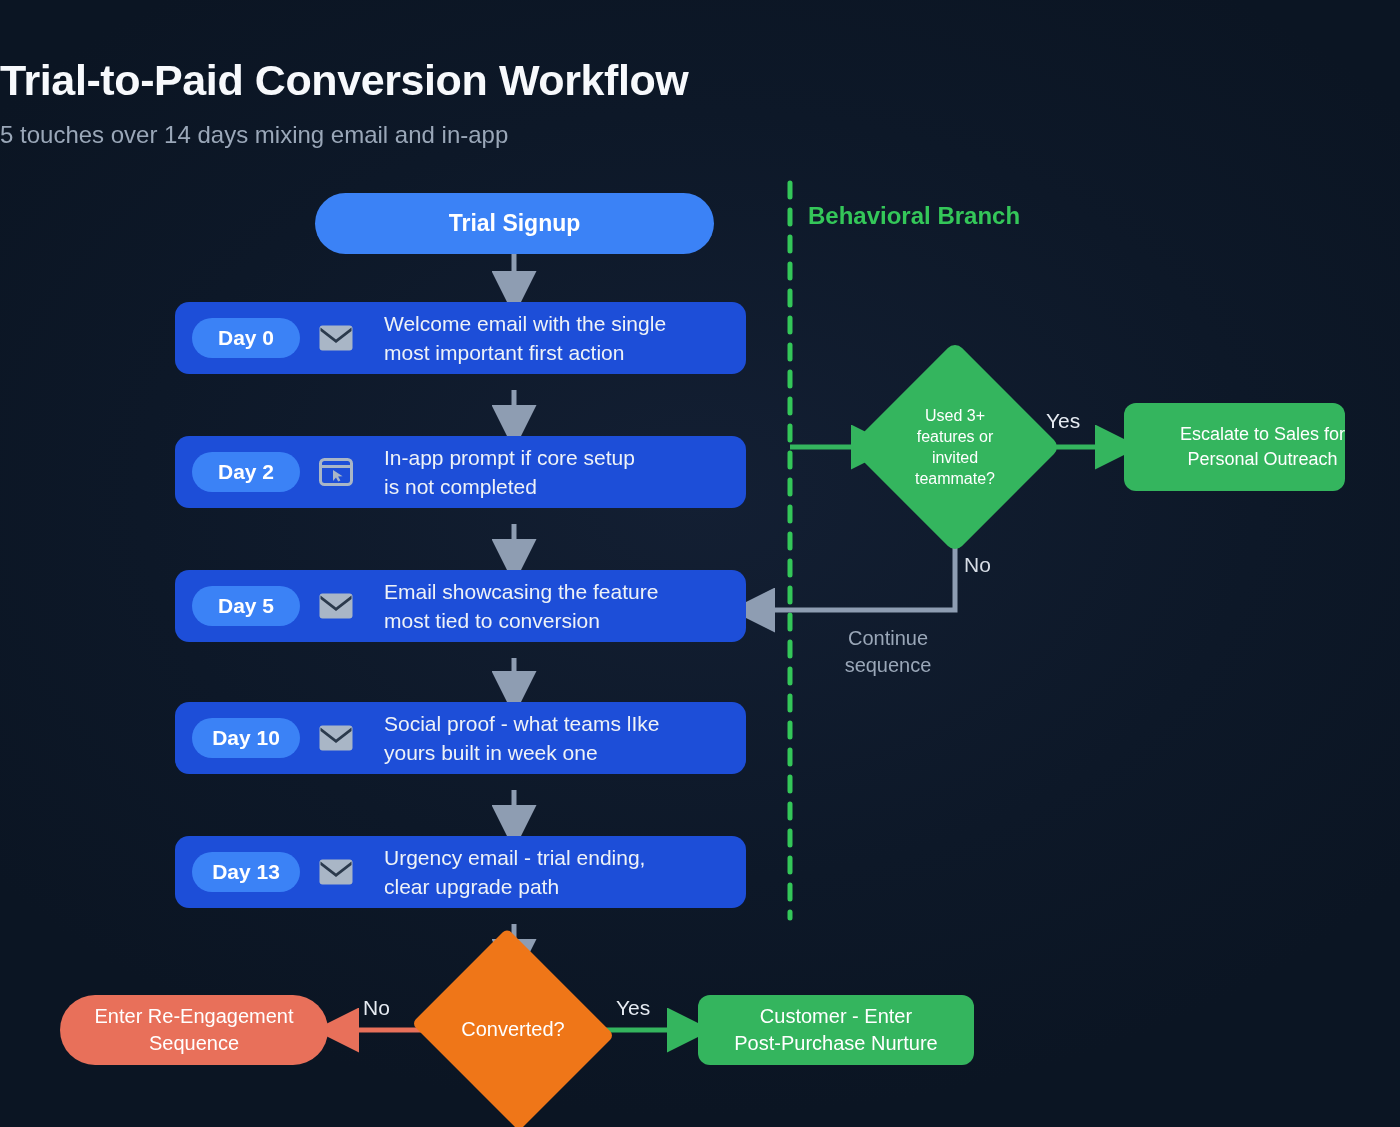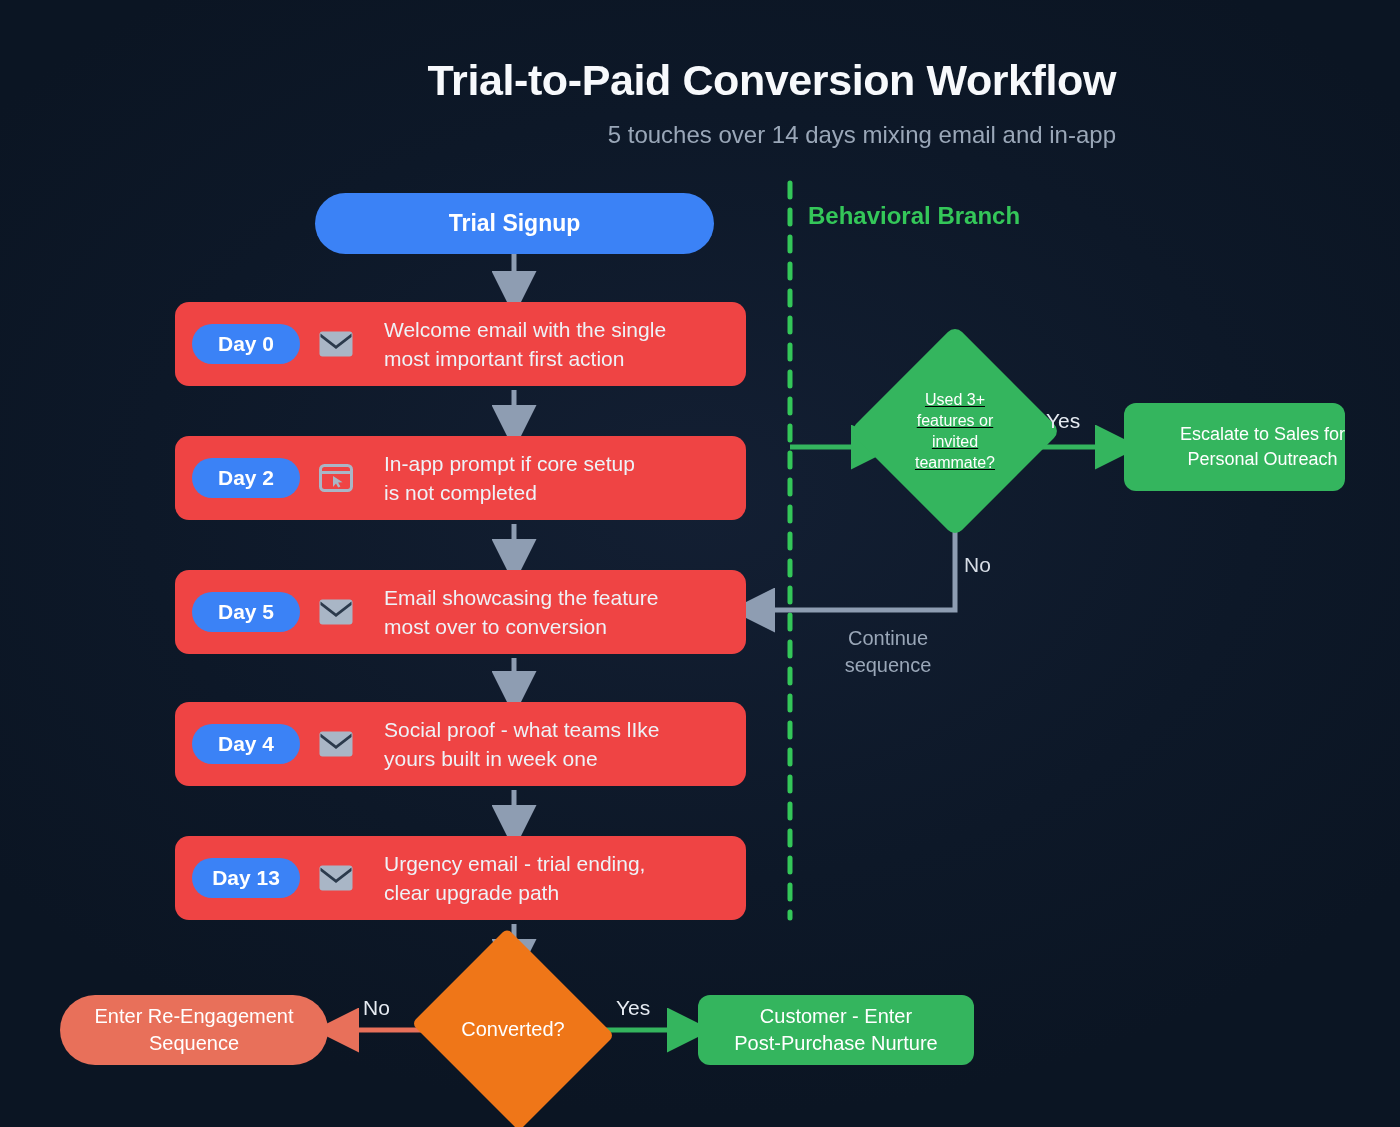--- a/index.html
+++ b/index.html
@@ -27,7 +27,7 @@
     position: absolute;
     left: 0;
     width: 1116px;
-    text-align: right;
+    text-align: left;
   }
   #page-title {
     top: 56px;

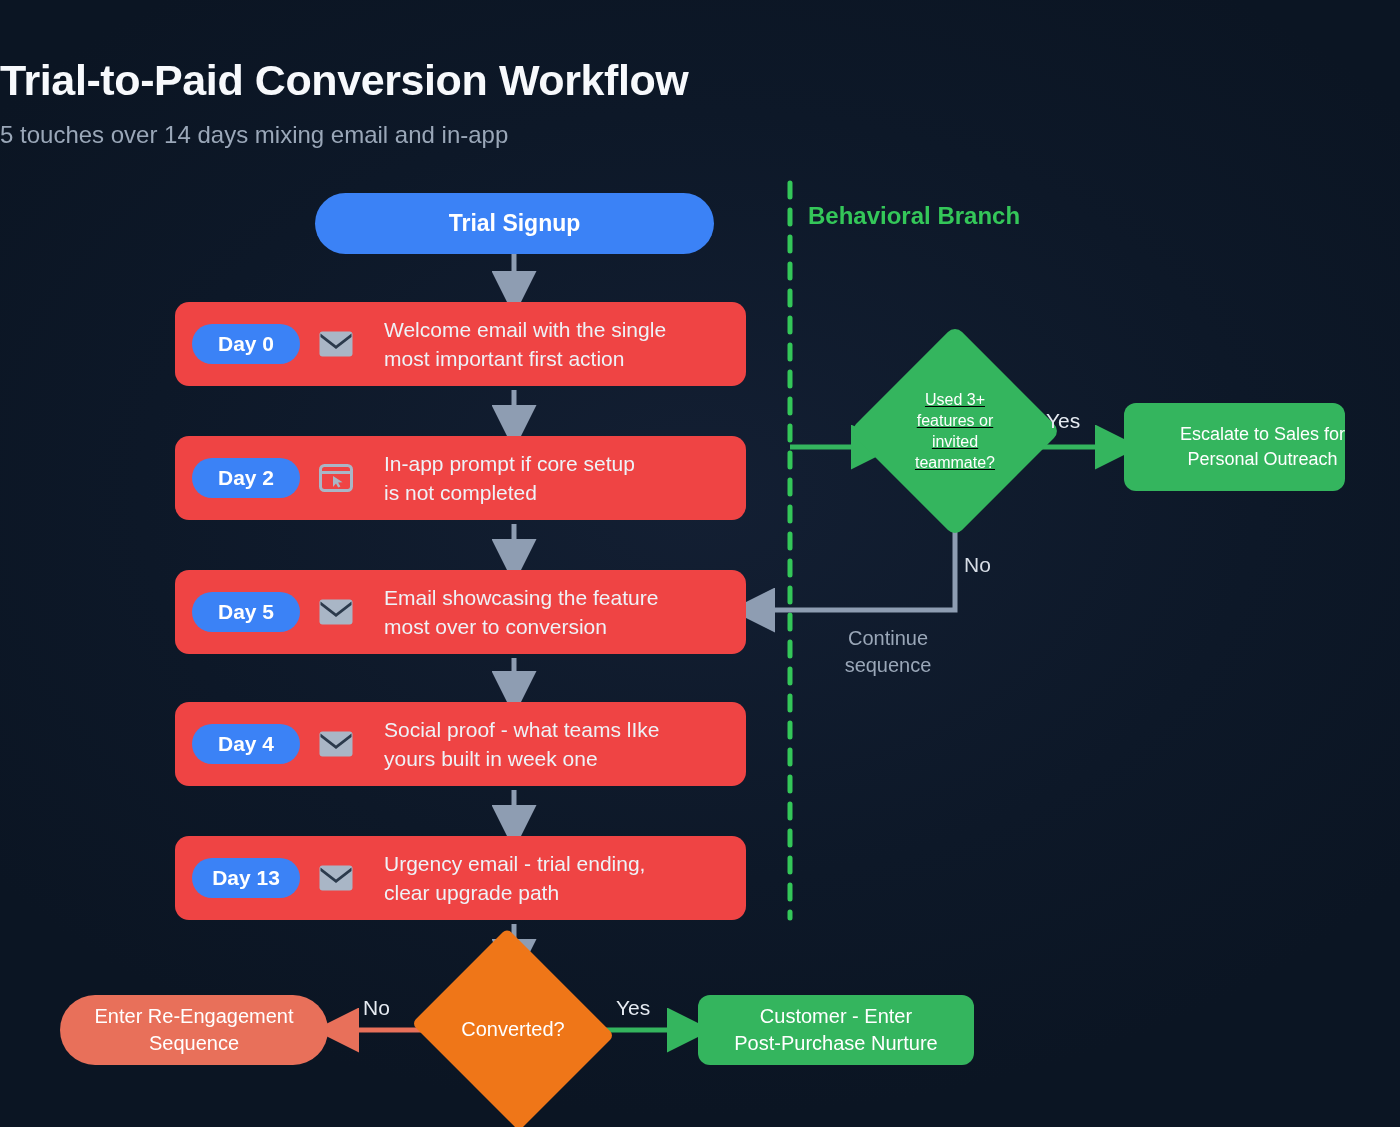--- a/index.html
+++ b/index.html
@@ -63,8 +63,8 @@
     position: absolute;
     left: 175px;
     width: 571px;
-    height: 84px;
-    background: #ef4444;
+    height: 72px;
+    background: #1d4ed8;
     border-radius: 14px;
     display: flex;
     align-items: center;

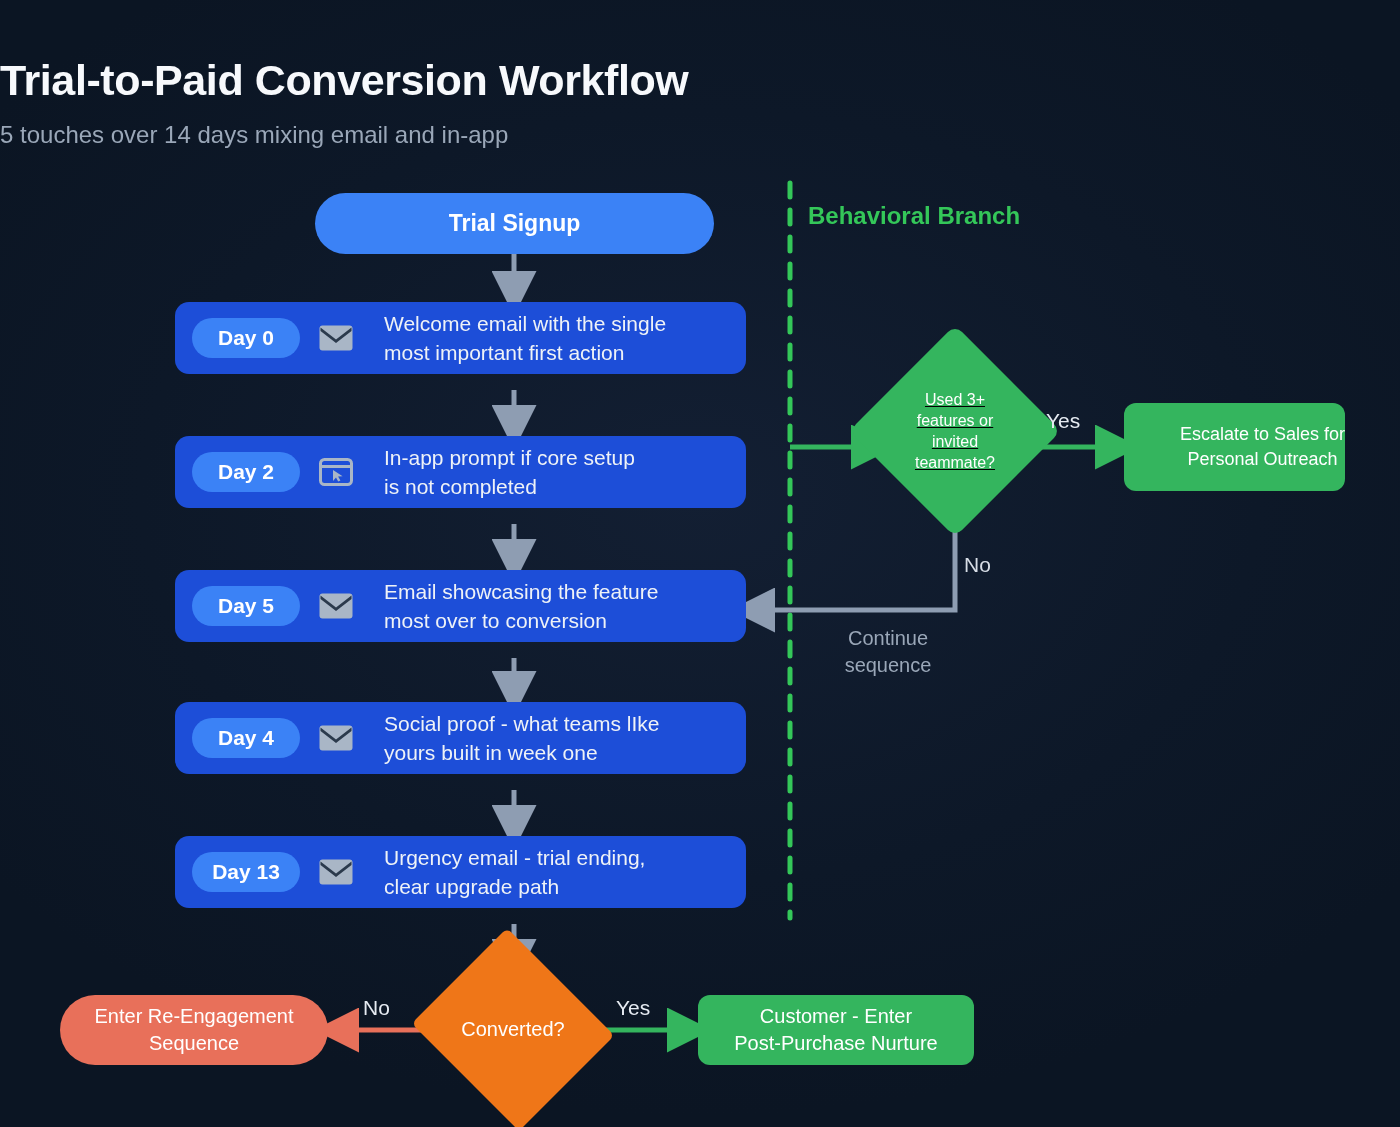--- a/index.html
+++ b/index.html
@@ -113,7 +113,7 @@
   }
   
   #behavior-diamond {
-    left: 880px; top: 356px; width: 150px; height: 150px; text-decoration: underline;
+    left: 880px; top: 372px; width: 150px; height: 150px;
   }
   .diamond-shape {
     position: absolute;

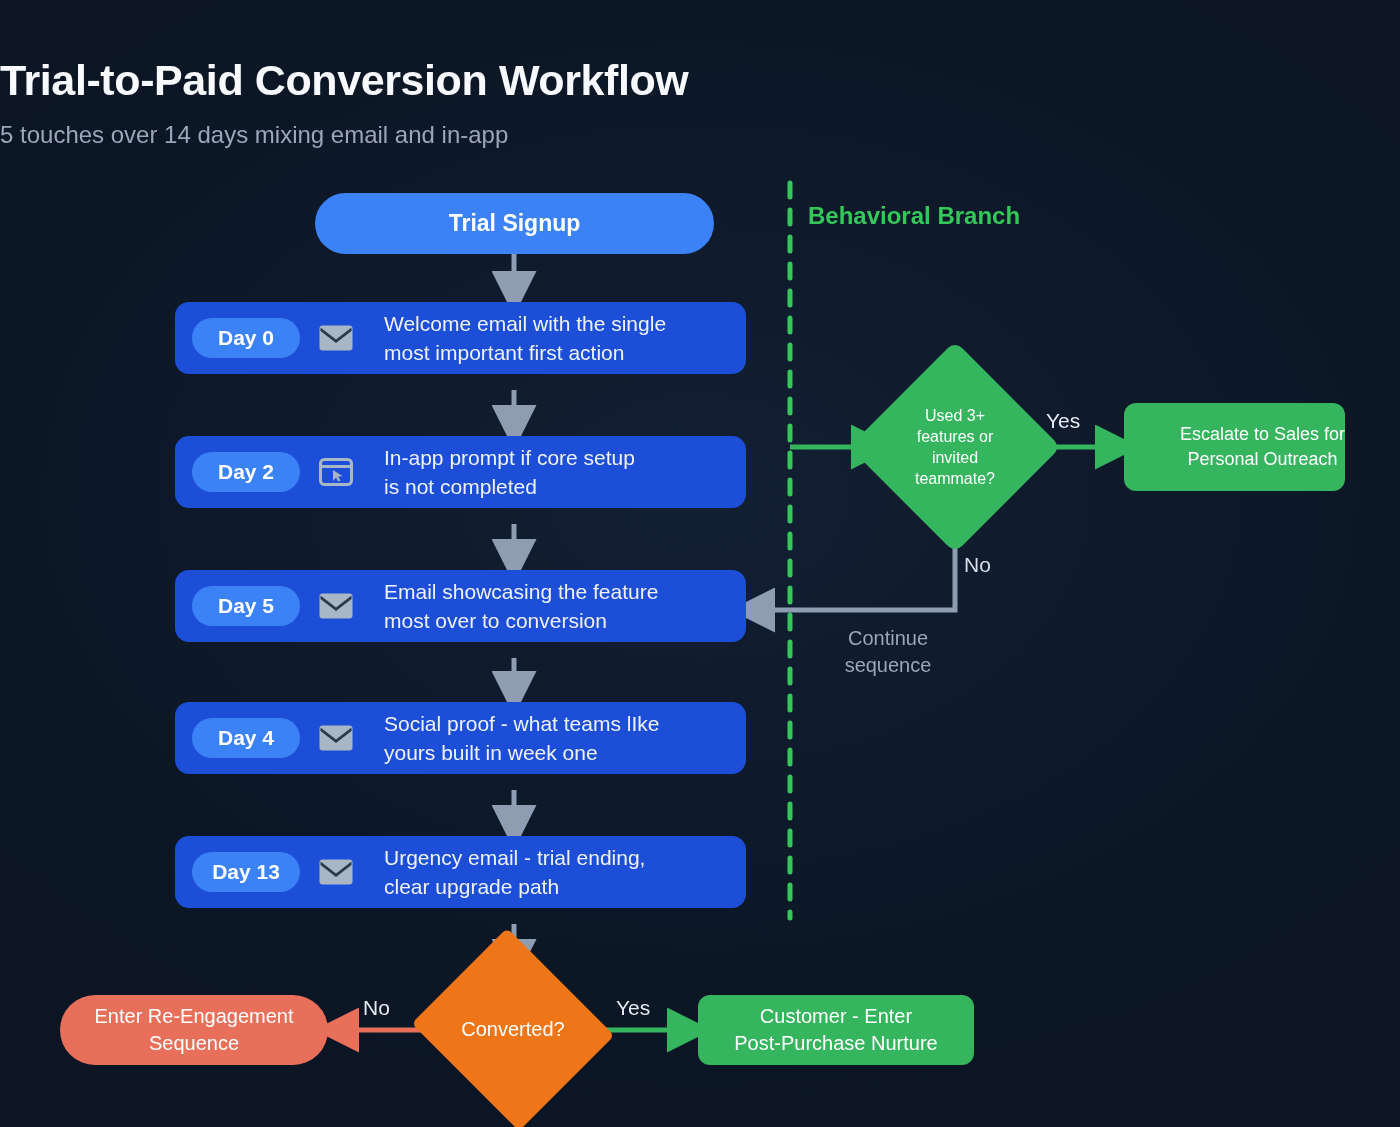--- a/index.html
+++ b/index.html
@@ -275,7 +275,7 @@
       </svg>
     </span>
     <span class="step-text">Email showcasing the feature
-most over to conversion</span>
+most tied to conversion</span>
   </div>
 
   <div class="step-card" style="top:702px">

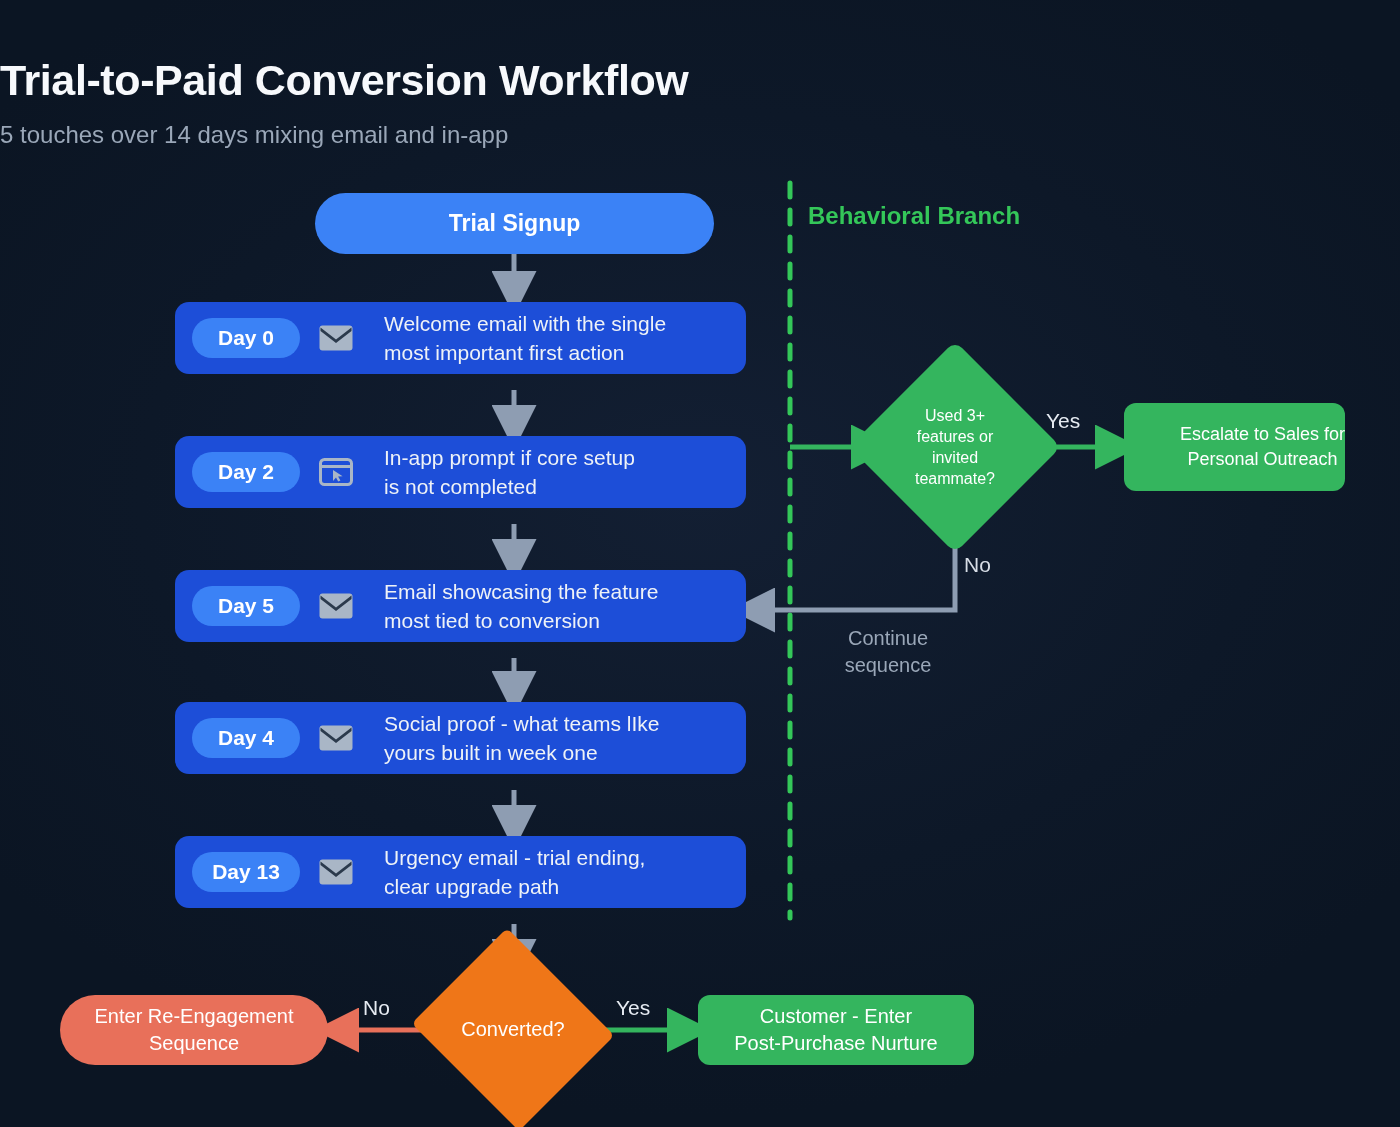--- a/index.html
+++ b/index.html
@@ -279,7 +279,7 @@
   </div>
 
   <div class="step-card" style="top:702px">
-    <span class="day-badge">Day 4</span>
+    <span class="day-badge">Day 10</span>
     <span class="step-icon">
       <svg width="34" height="26" viewBox="0 0 34 26" aria-hidden="true">
         <rect x="0.5" y="0.5" width="33" height="25" rx="3" fill="#a9b6c6"></rect>

